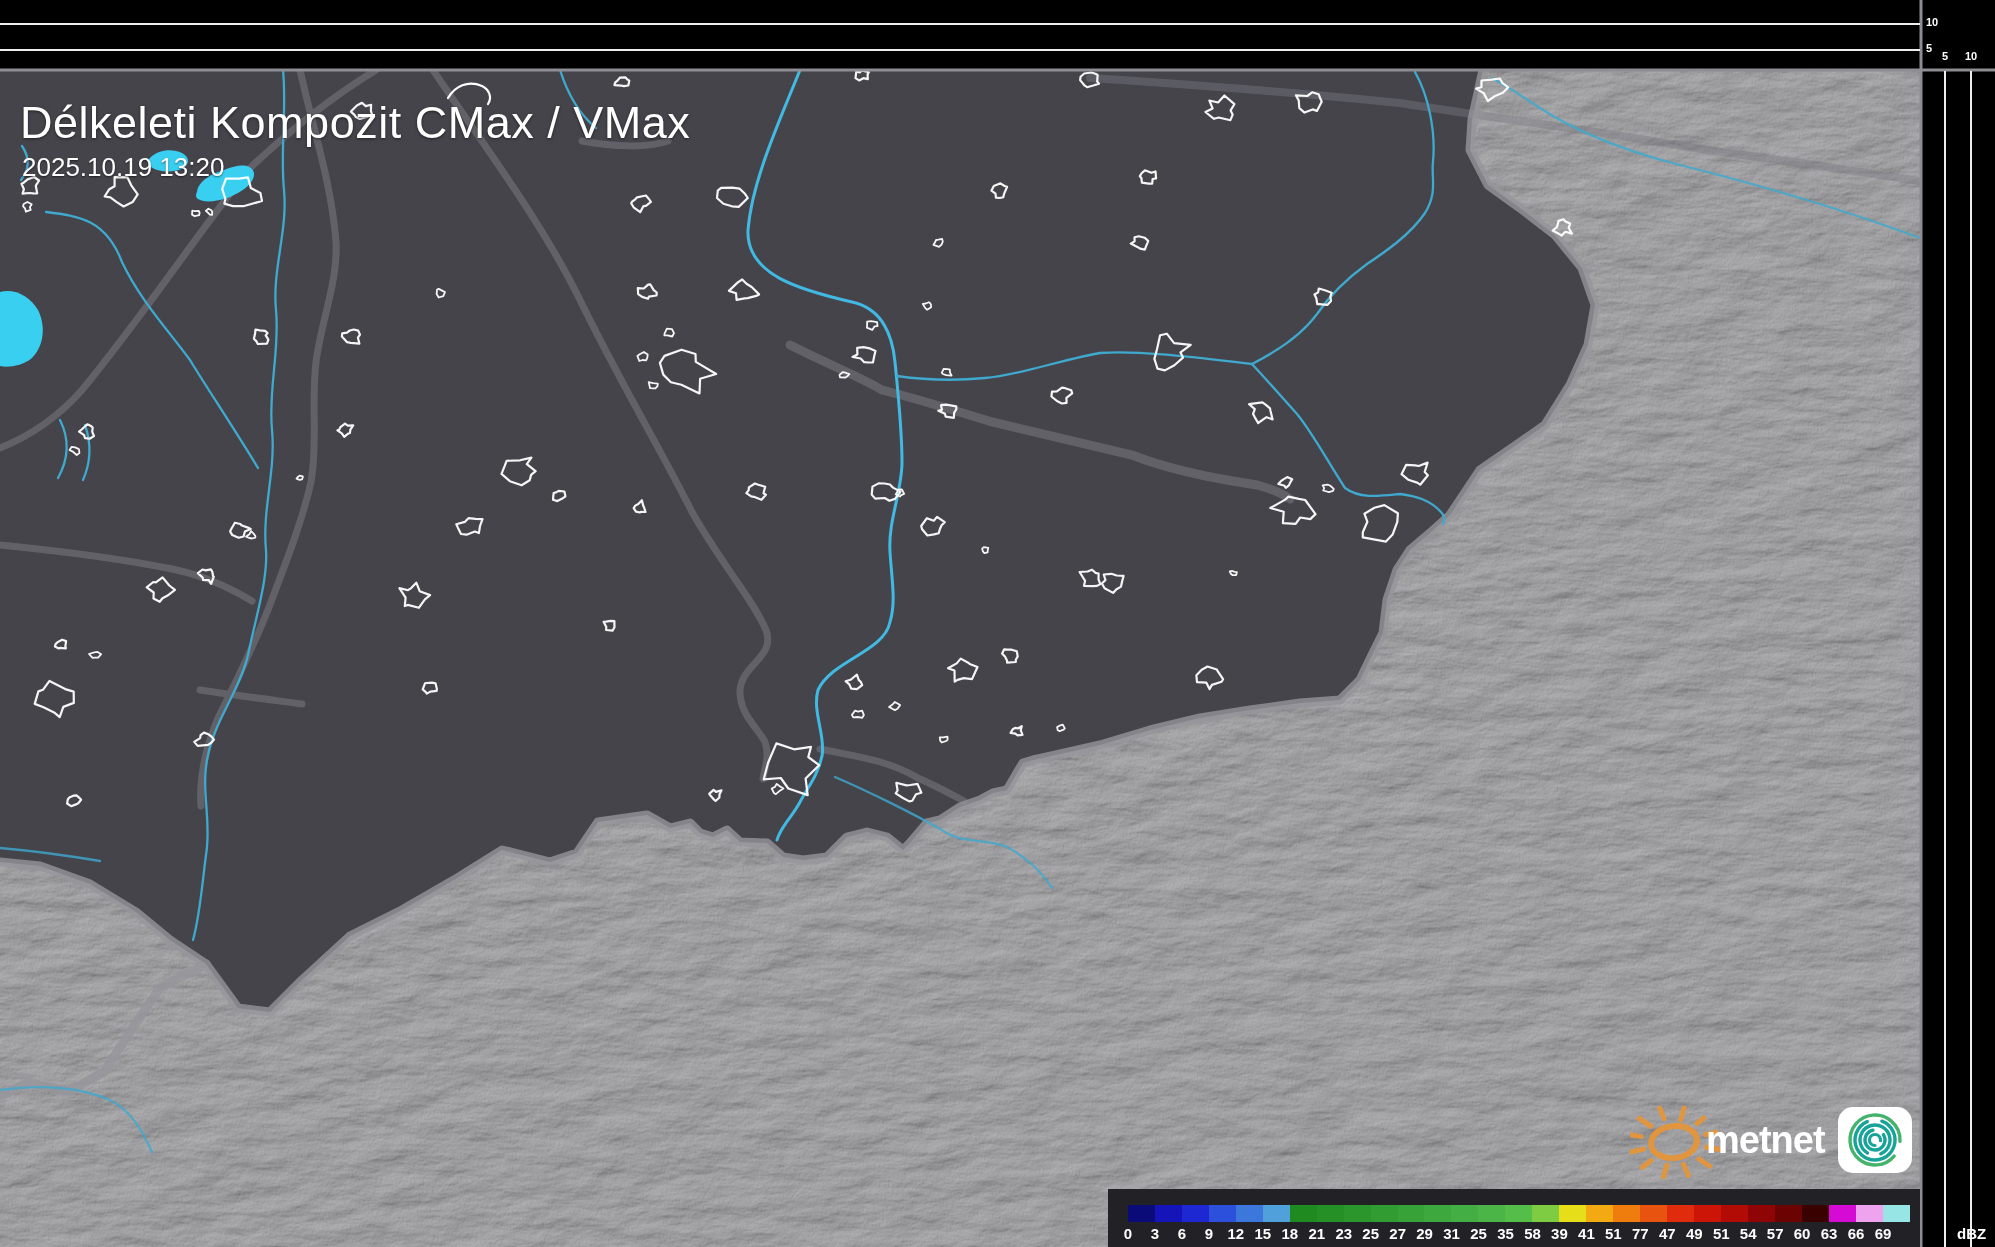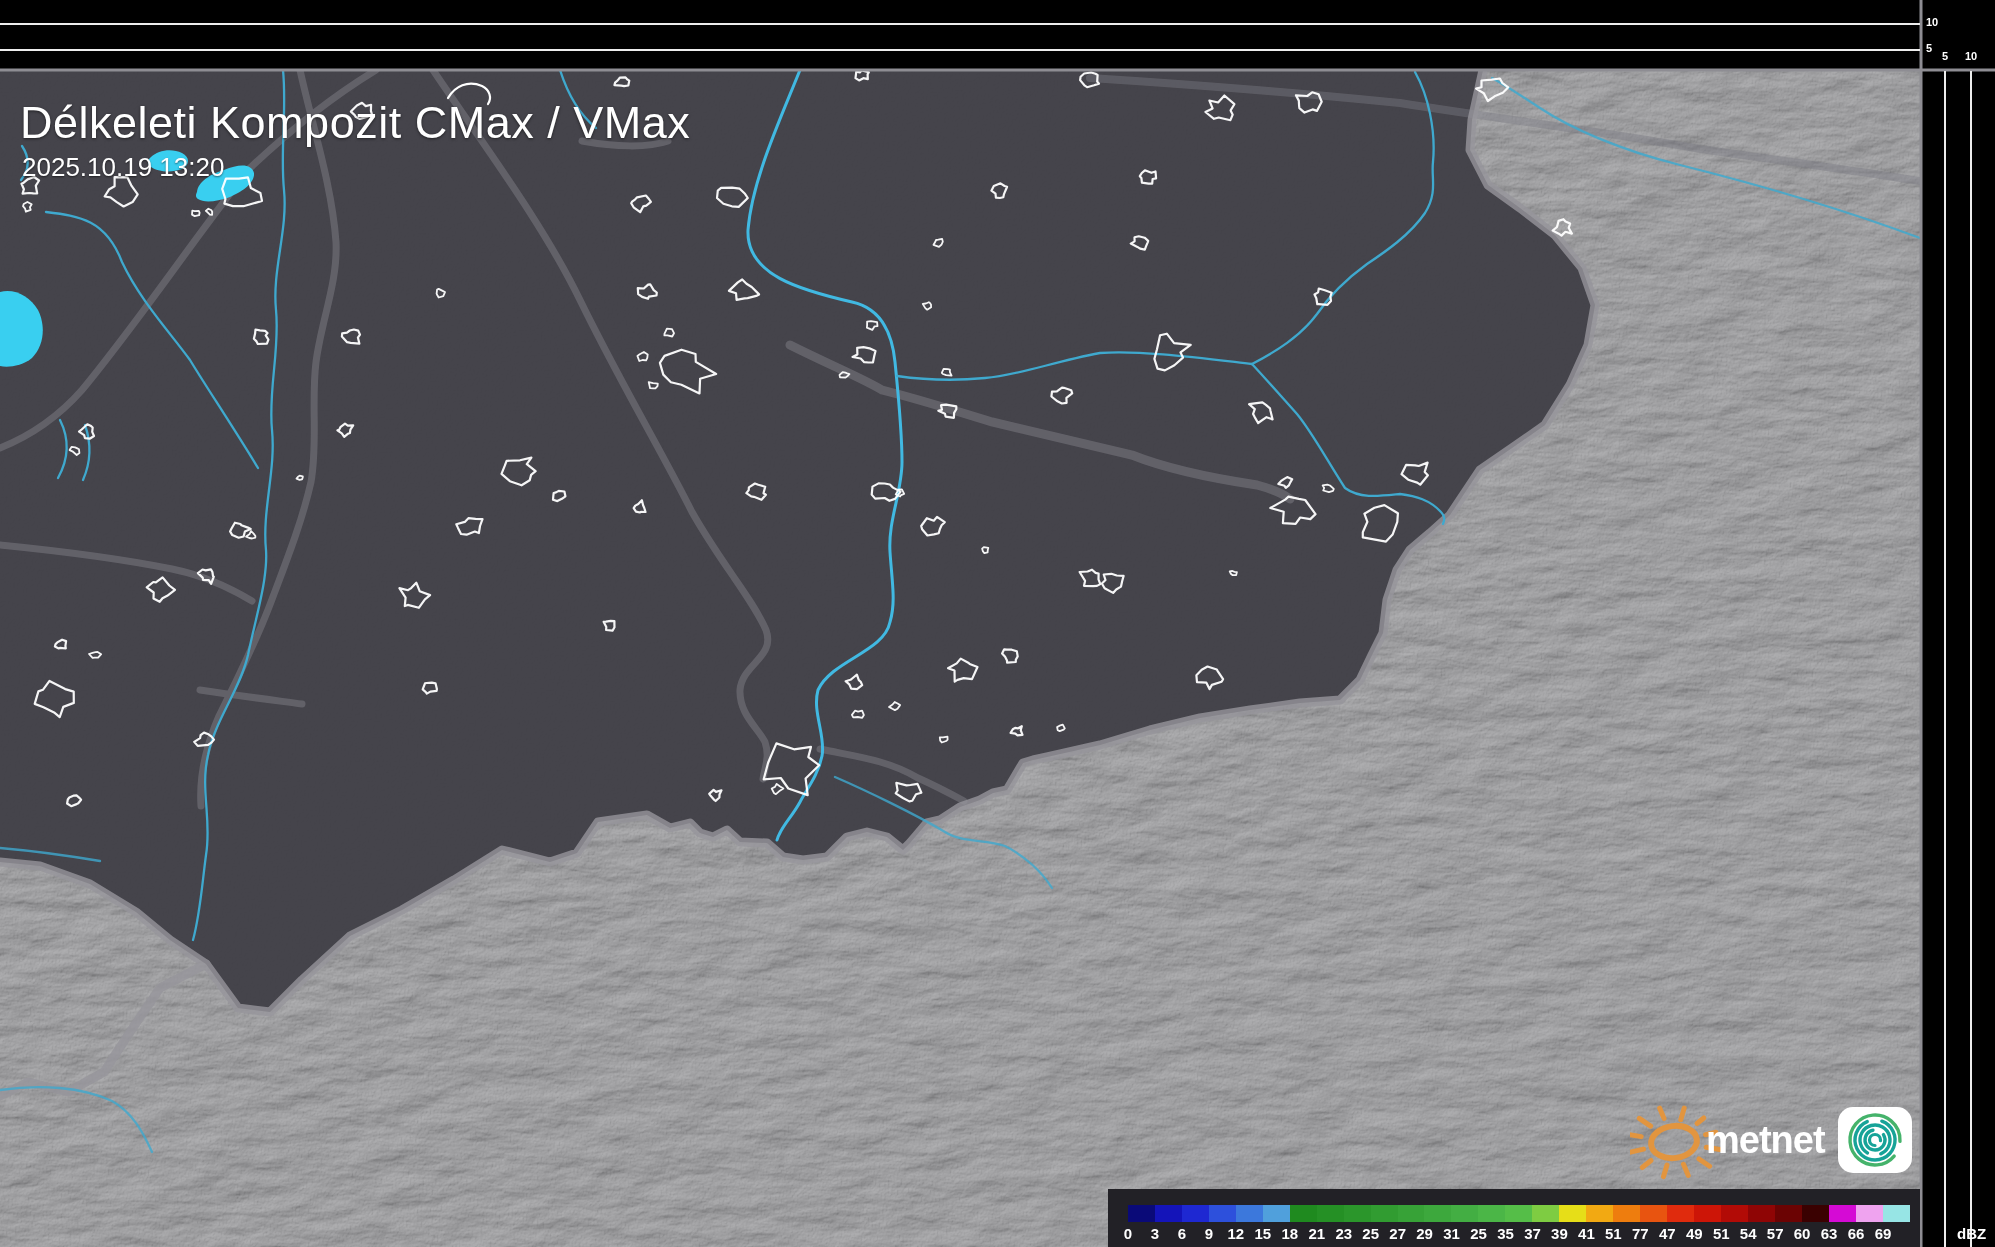--- a/index.html
+++ b/index.html
@@ -266,7 +266,7 @@
       <span class="cbtick" style="left: 343.586px;">31</span>
       <span class="cbtick" style="left: 370.552px;">25</span>
       <span class="cbtick" style="left: 397.517px;">35</span>
-      <span class="cbtick" style="left: 424.483px;">37</span>
+      <span class="cbtick" style="left: 424.483px;">58</span>
       <span class="cbtick" style="left: 451.448px;">39</span>
       <span class="cbtick" style="left: 478.414px;">41</span>
       <span class="cbtick" style="left: 505.379px;">51</span>

